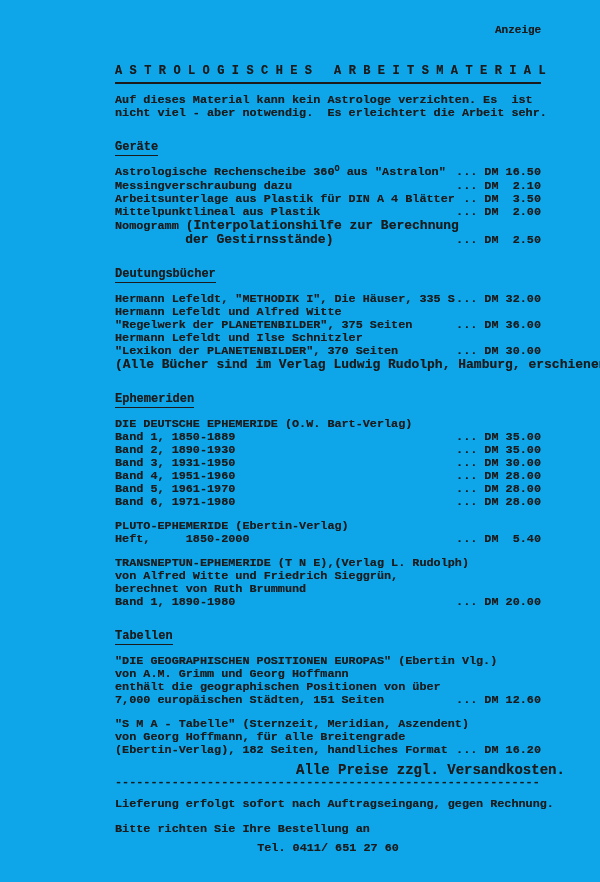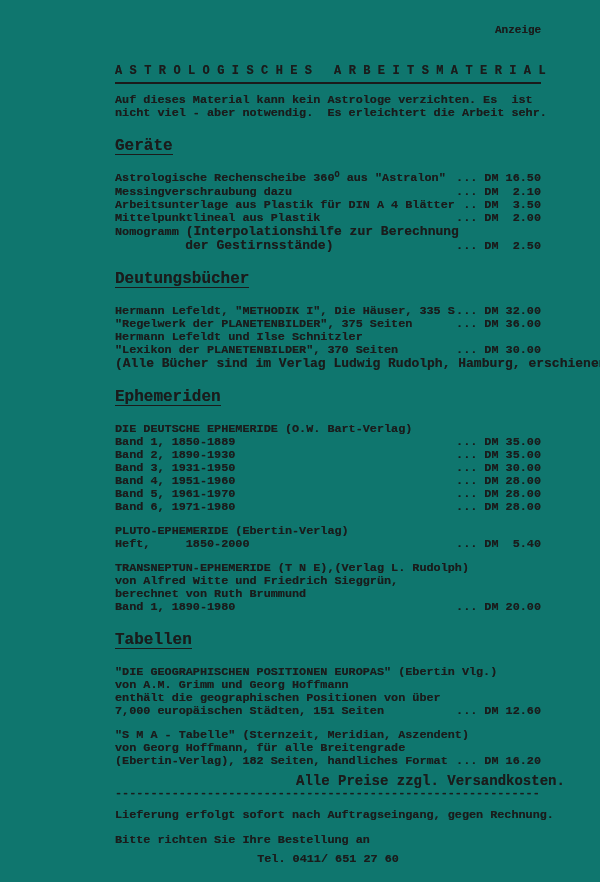--- a/index.html
+++ b/index.html
@@ -73,7 +73,7 @@
 </head>
 <body>
 
-<div class="page" style="background: #0f766e; color: rgb(27, 27, 27);">
+<div class="page" style="background: #0ea5e9; color: rgb(27, 27, 27);">
   <div class="corner-label">Anzeige</div>
 
   <div class="content">

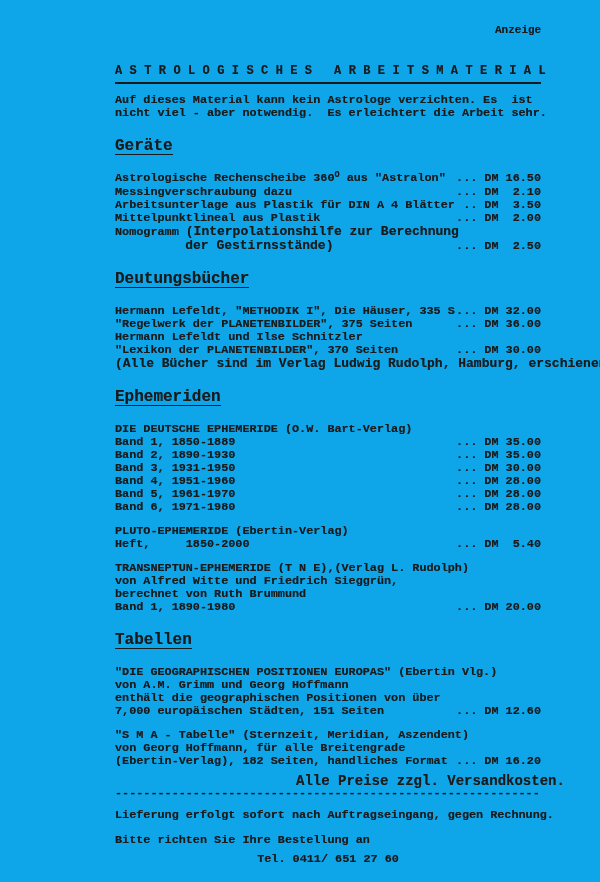--- a/index.html
+++ b/index.html
@@ -41,7 +41,7 @@
   .section { margin-top:17px; }
   .sec-head {
     display:inline-block;
-    font-size:16px; line-height:13px; white-space:pre;
+    font-size:12px; line-height:13px; white-space:pre;
     border-bottom:1.6px solid currentColor;
     padding-bottom:1px;
     margin-bottom:6px;

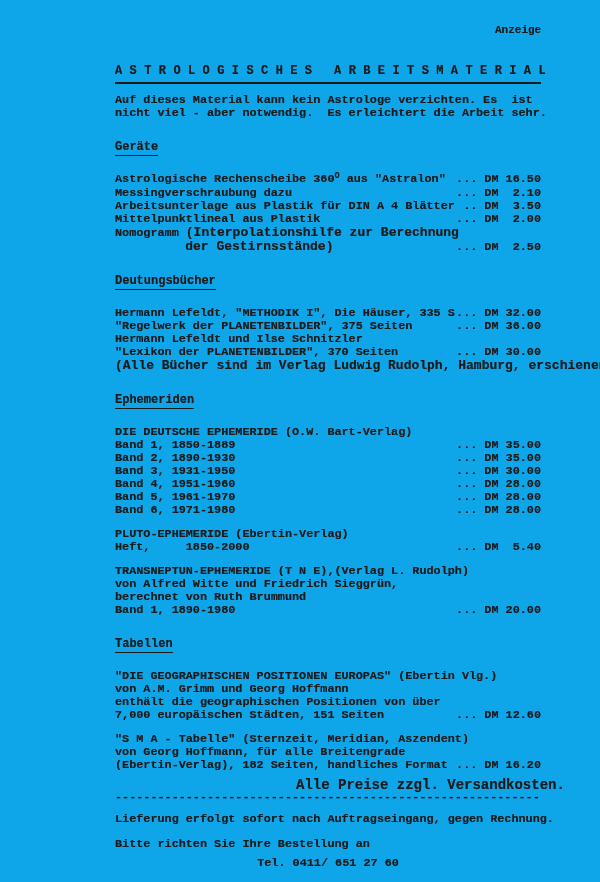--- a/index.html
+++ b/index.html
@@ -46,7 +46,7 @@
     padding-bottom:1px;
     margin-bottom:6px;
   }
-  .block { margin-top:11px; }
+  .block { margin-top:4px; }
   .block + .block { margin-top:11px; }
   .footer { margin-top:8px; }
   .ship-note {

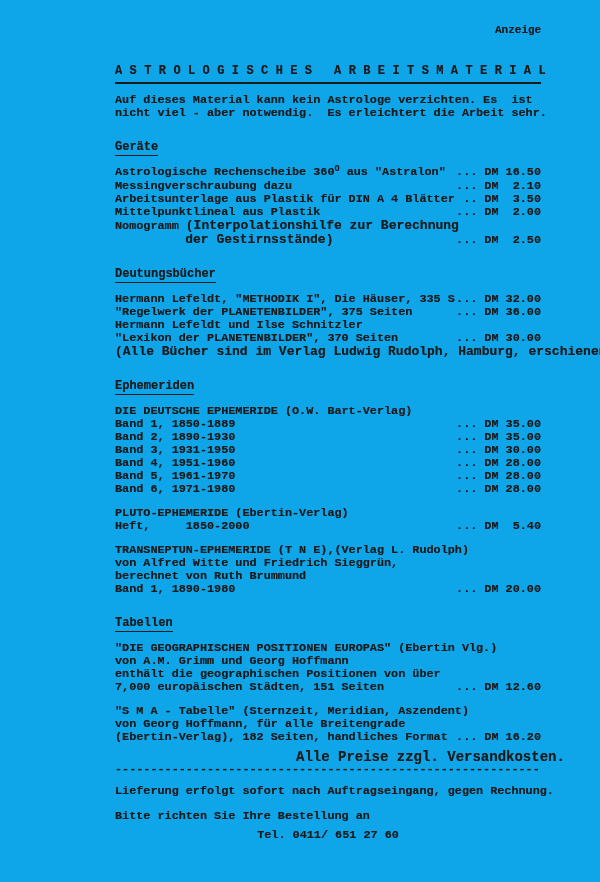--- a/index.html
+++ b/index.html
@@ -95,6 +95,7 @@
           </div></div>
         <div class="section"><div class="sec-head">Deutungsbücher</div><div class="block">
             <div class="line"><span class="lt">Hermann Lefeldt, "METHODIK I", Die Häuser, 335 S</span><span class="rt">... DM 32.00</span></div>
+            <div class="line"><span class="lt">Hermann Lefeldt und Alfred Witte</span></div>
             <div class="line"><span class="lt">"Regelwerk der PLANETENBILDER", 375 Seiten</span><span class="rt">... DM 36.00</span></div>
             <div class="line"><span class="lt">Hermann Lefeldt und Ilse Schnitzler</span></div>
             <div class="line"><span class="lt">"Lexikon der PLANETENBILDER", 370 Seiten</span><span class="rt">... DM 30.00</span></div>

